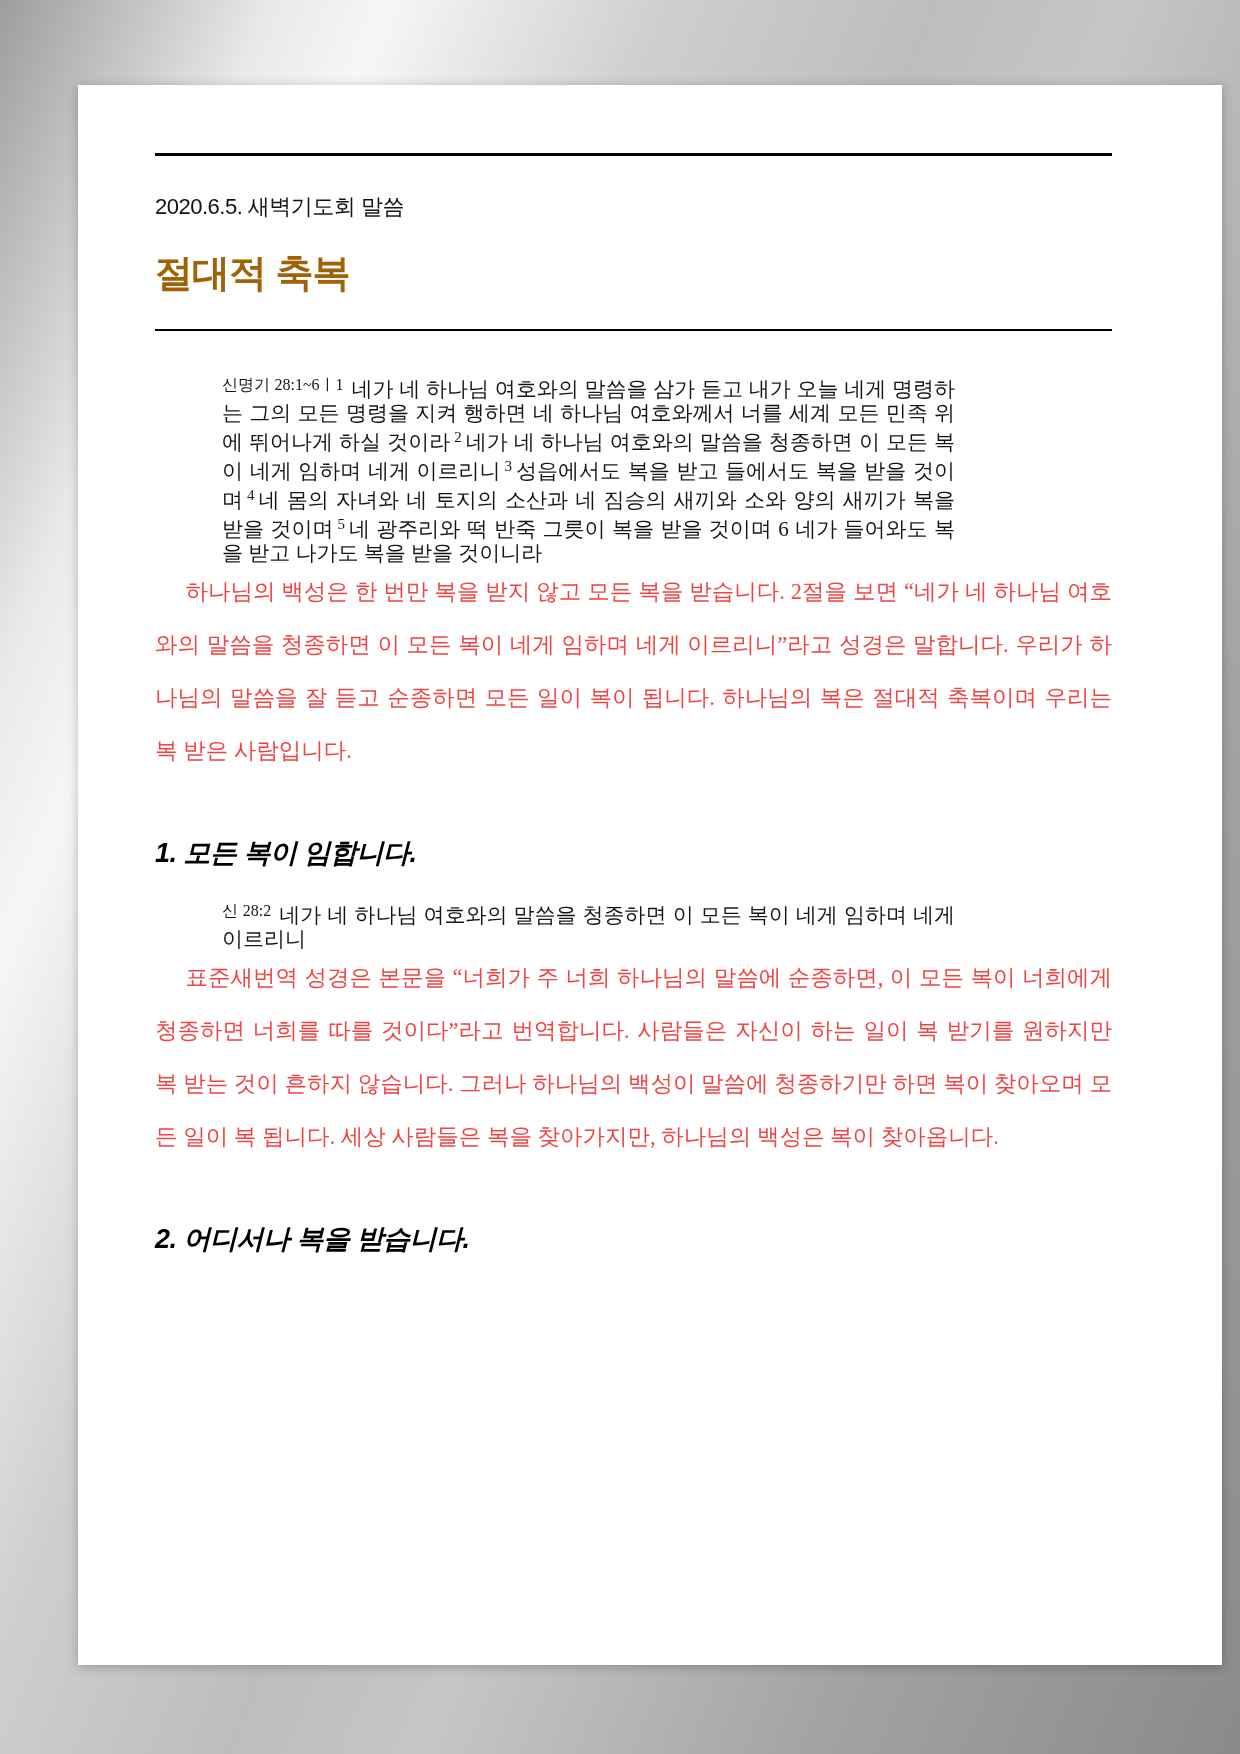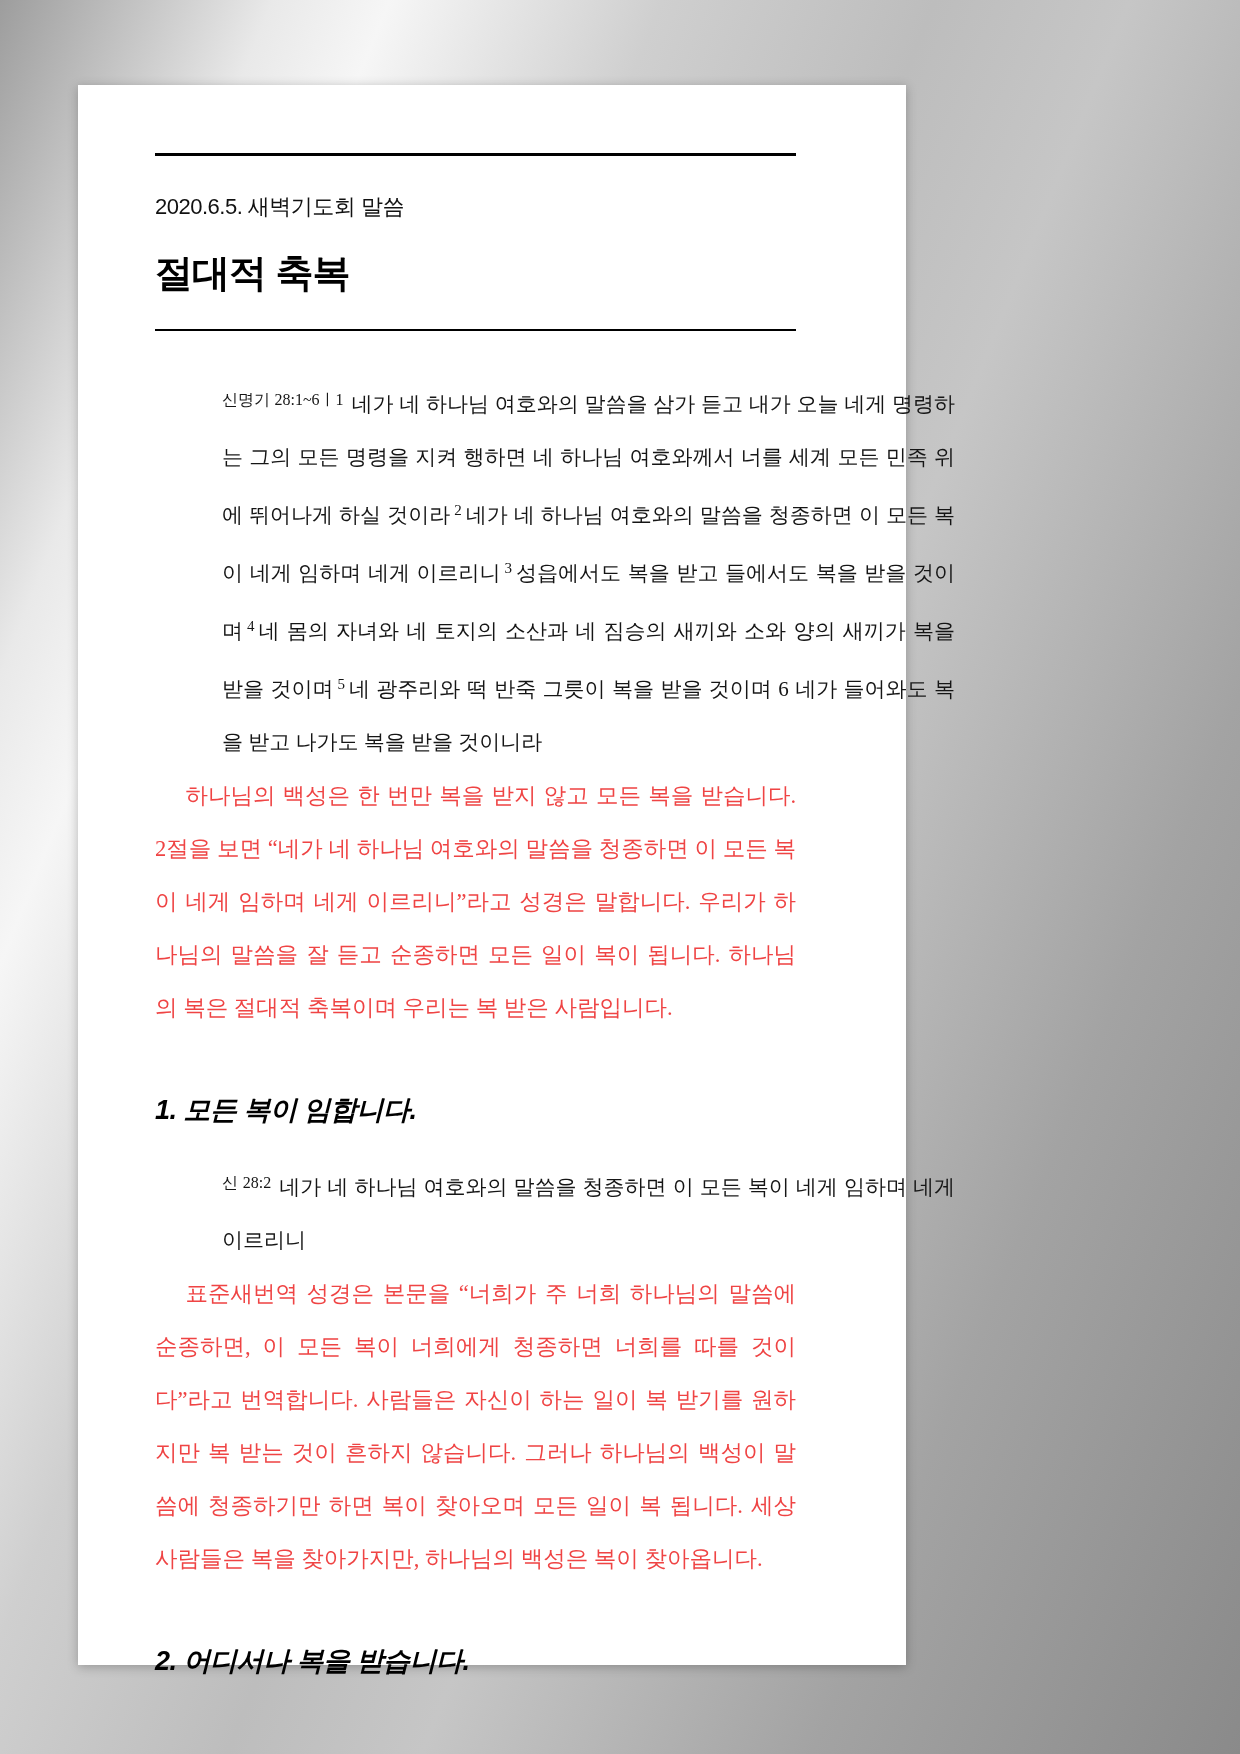--- a/index.html
+++ b/index.html
@@ -14,7 +14,7 @@
   .page{
     position:absolute;
     left:78px; top:85px;
-    width:828px; height:1580px;
+    width:1144px; height:1580px;
     background:#ffffff;
     box-shadow:0 2px 10px rgba(0,0,0,0.25);
     box-sizing:border-box;

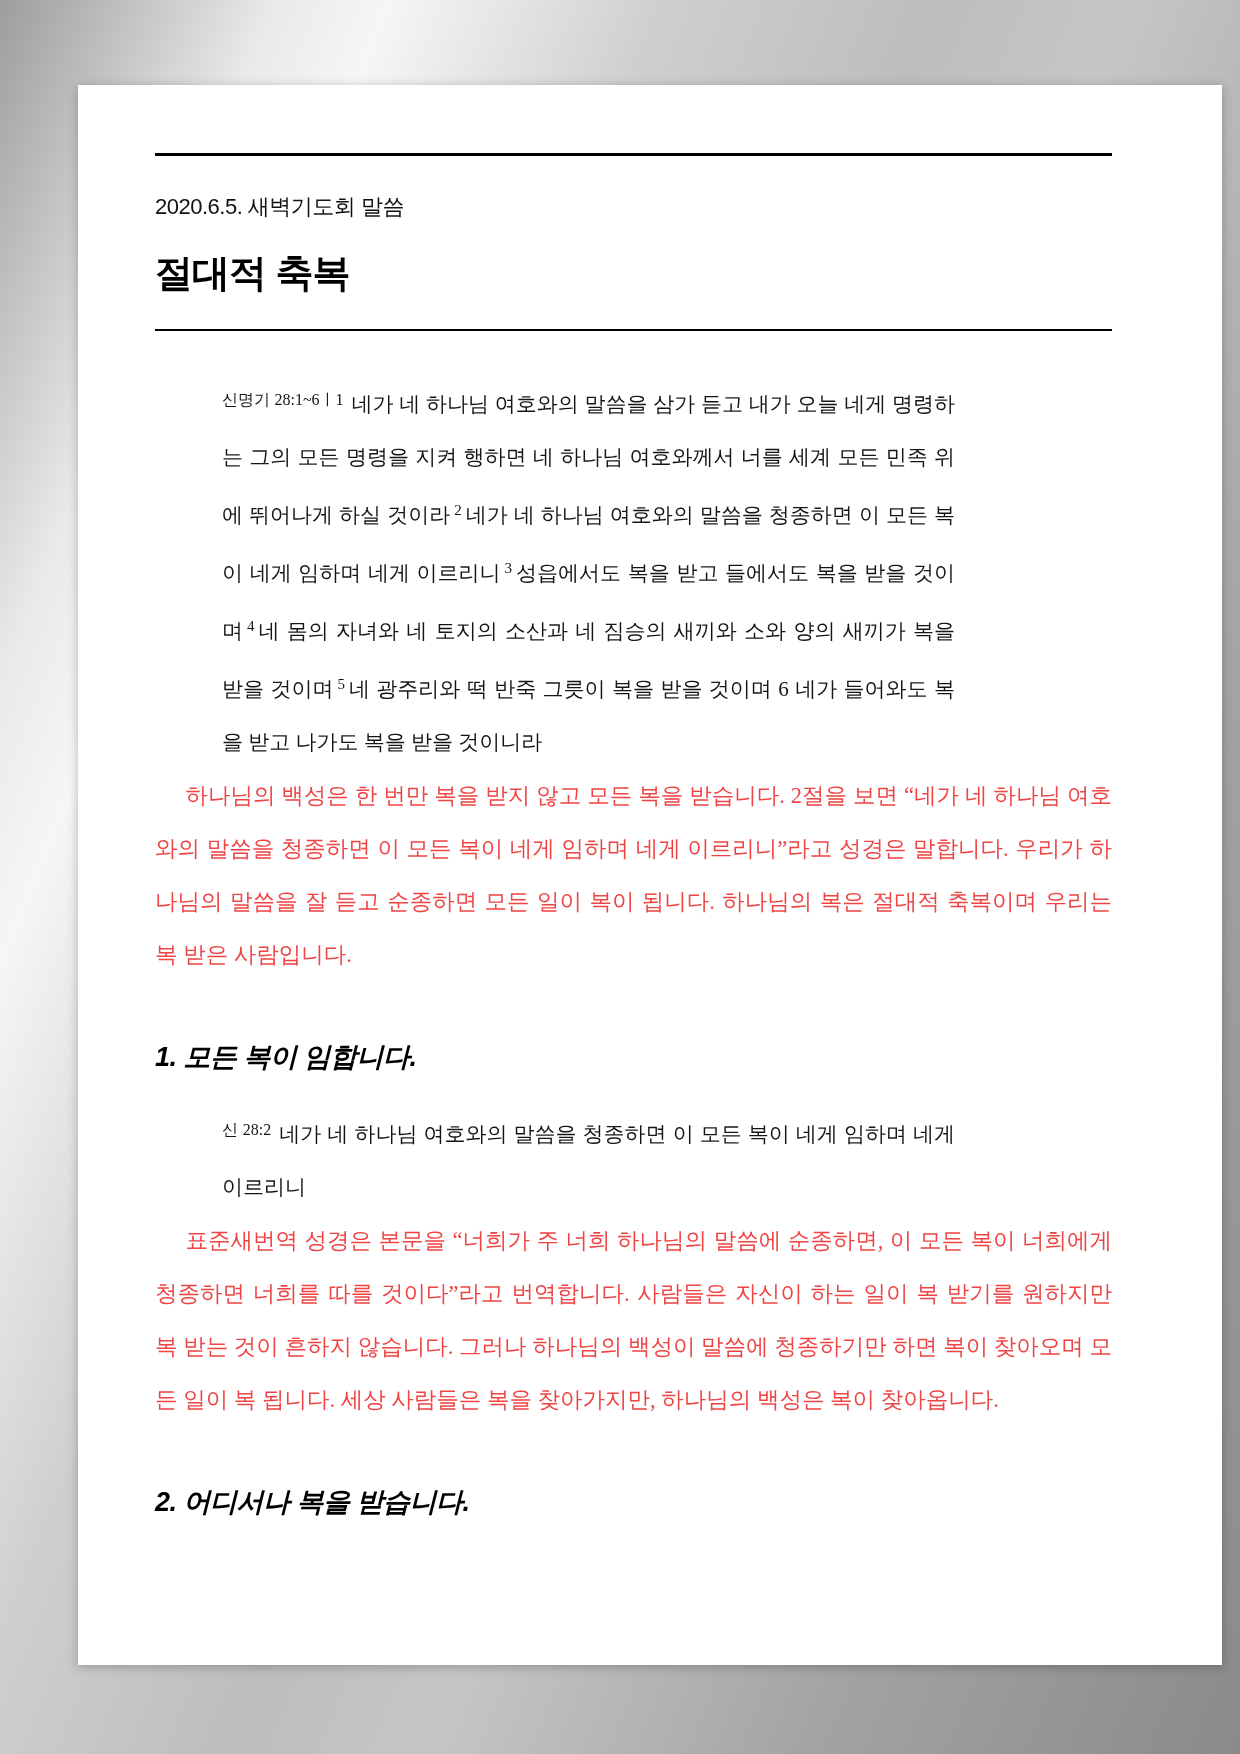--- a/index.html
+++ b/index.html
@@ -43,7 +43,7 @@
     font-weight:bold;
     letter-spacing:-1px;
     margin:26px 0 0 0;
-    color:#000000;
+    color:#a16207;
   }
   .rule2-wrap{margin-top:30px;}
   .quote{

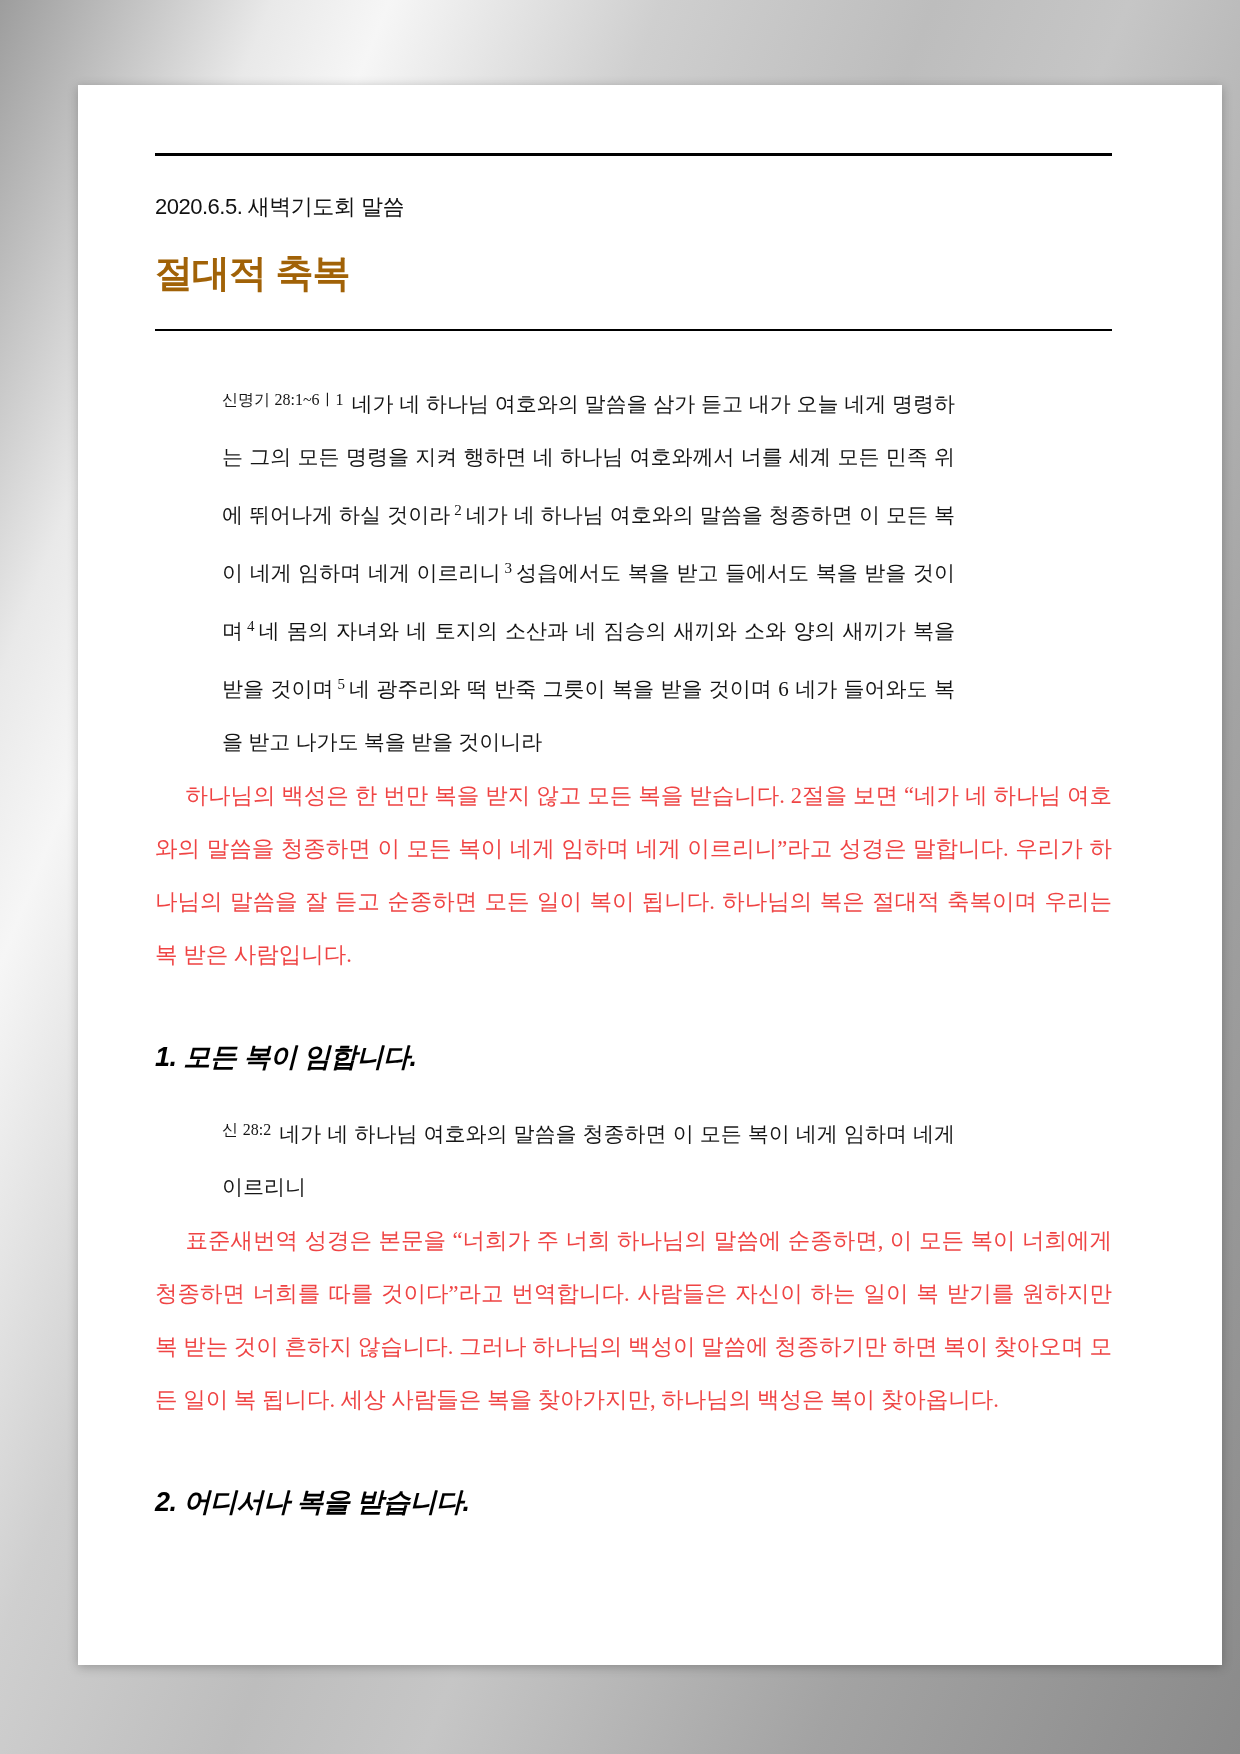--- a/index.html
+++ b/index.html
@@ -49,7 +49,7 @@
   .quote{
     font-family:"Liberation Serif", serif;
     font-size:21px;
-    line-height:53px;
+    line-height:24px;
     text-align:justify;
     color:#151515;
     margin-left:67px;

